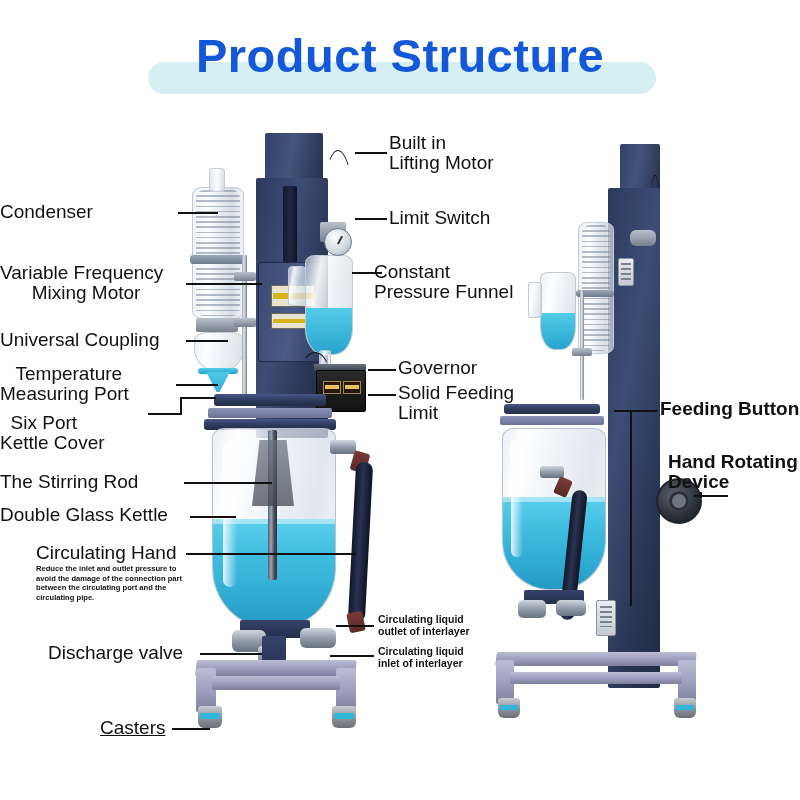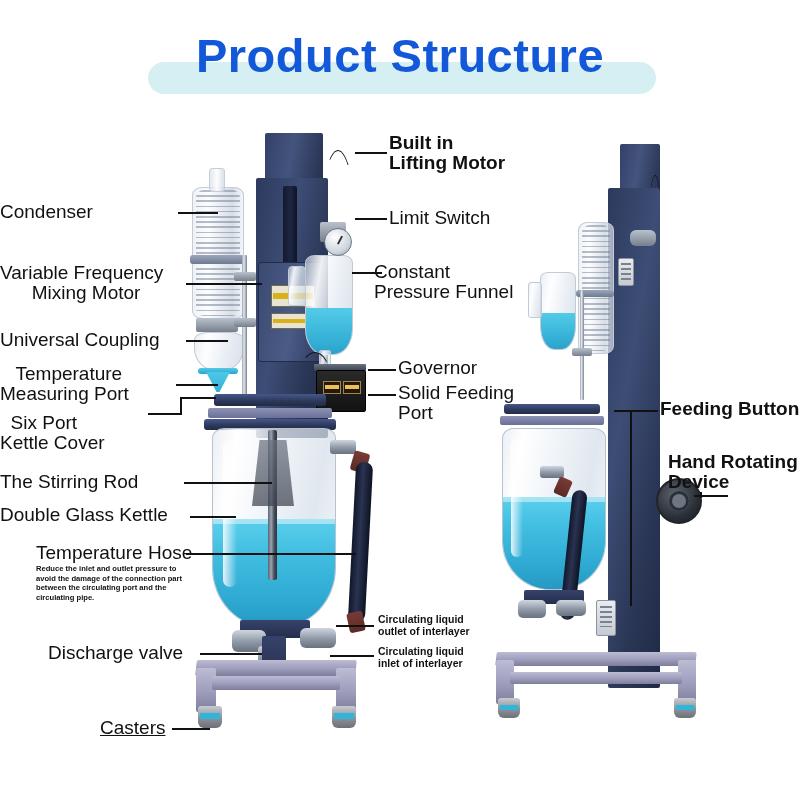--- a/index.html
+++ b/index.html
@@ -405,7 +405,7 @@
   <div class="ld v" style="left:700px;top:492px;height:6px;"></div>
   <div class="ld h" style="left:694px;top:495px;width:34px;"></div>
 
-  <div class="lbl l" style="left:389px;top:133px;font-weight:bold;">Built in
+  <div class="lbl l" style="left:389px;top:133px;">Built in
 Lifting Motor</div>
   <div class="lbl l" style="left:389px;top:208px;">Limit Switch</div>
 

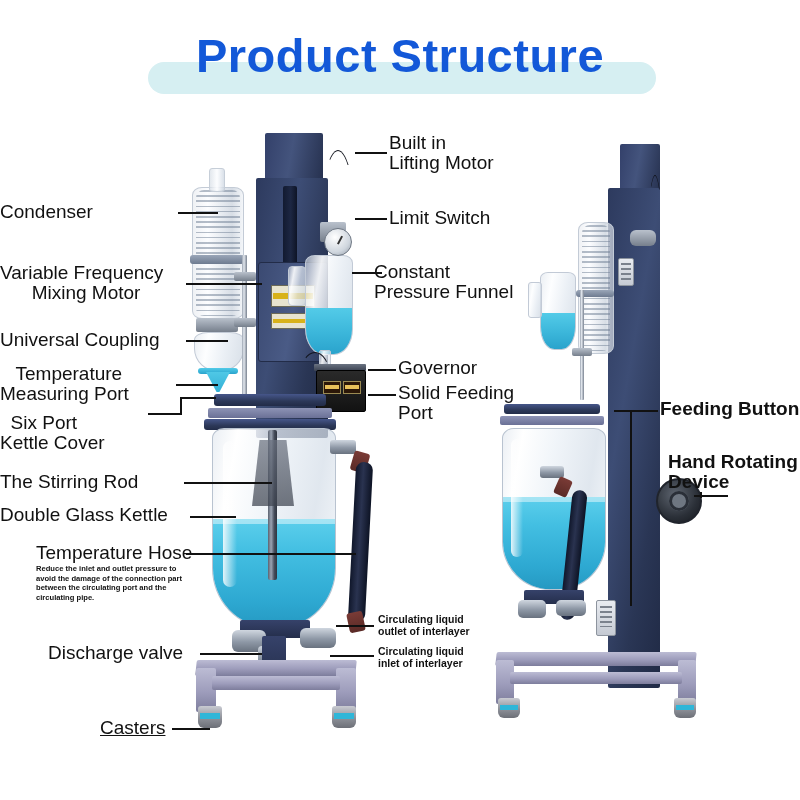--- a/index.html
+++ b/index.html
@@ -431,7 +431,7 @@
 Pressure Funnel</div>
   <div class="lbl l" style="left:398px;top:358px;">Governor</div>
   <div class="lbl l" style="left:398px;top:383px;">Solid Feeding
-Port</div>
+Limit</div>
 
   <div class="lbl small" style="left:378px;top:614px;">Circulating liquid
 outlet of interlayer</div>

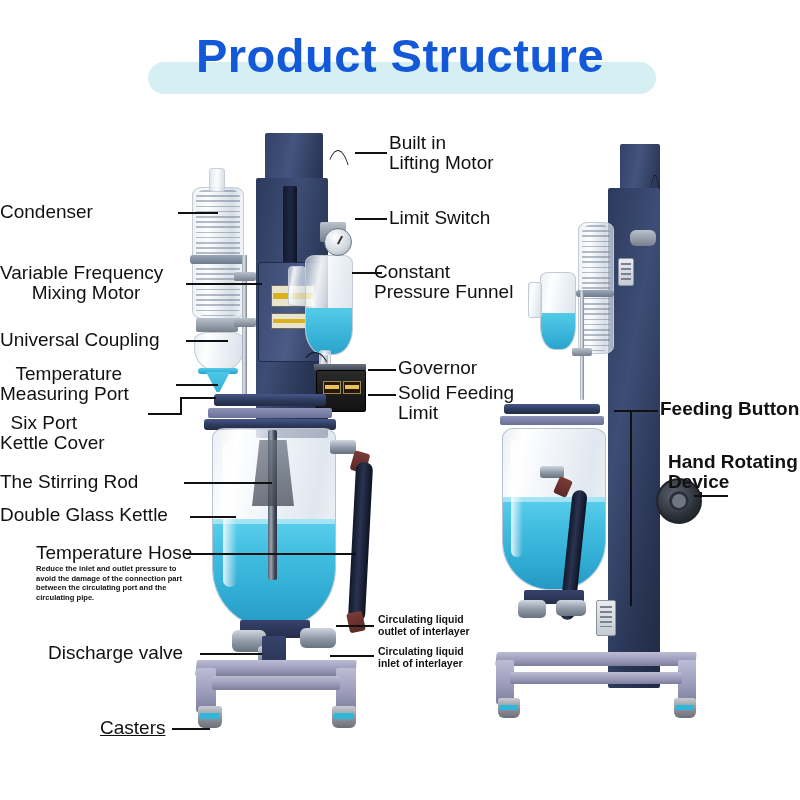--- a/index.html
+++ b/index.html
@@ -419,7 +419,7 @@
 Measuring Port</div>
   <div class="lbl r" style="left:0;top:472px;width:178px;">The Stirring Rod</div>
   <div class="lbl r" style="left:0;top:505px;width:184px;">Double Glass Kettle</div>
-  <div class="lbl l" style="left:36px;top:543px;">Temperature Hose</div>
+  <div class="lbl l" style="left:36px;top:543px;">Circulating Hand</div>
   <div class="note" style="left:36px;top:564px;">Reduce the inlet and outlet pressure to
 avoid the damage of the connection part
 between the circulating port and the

